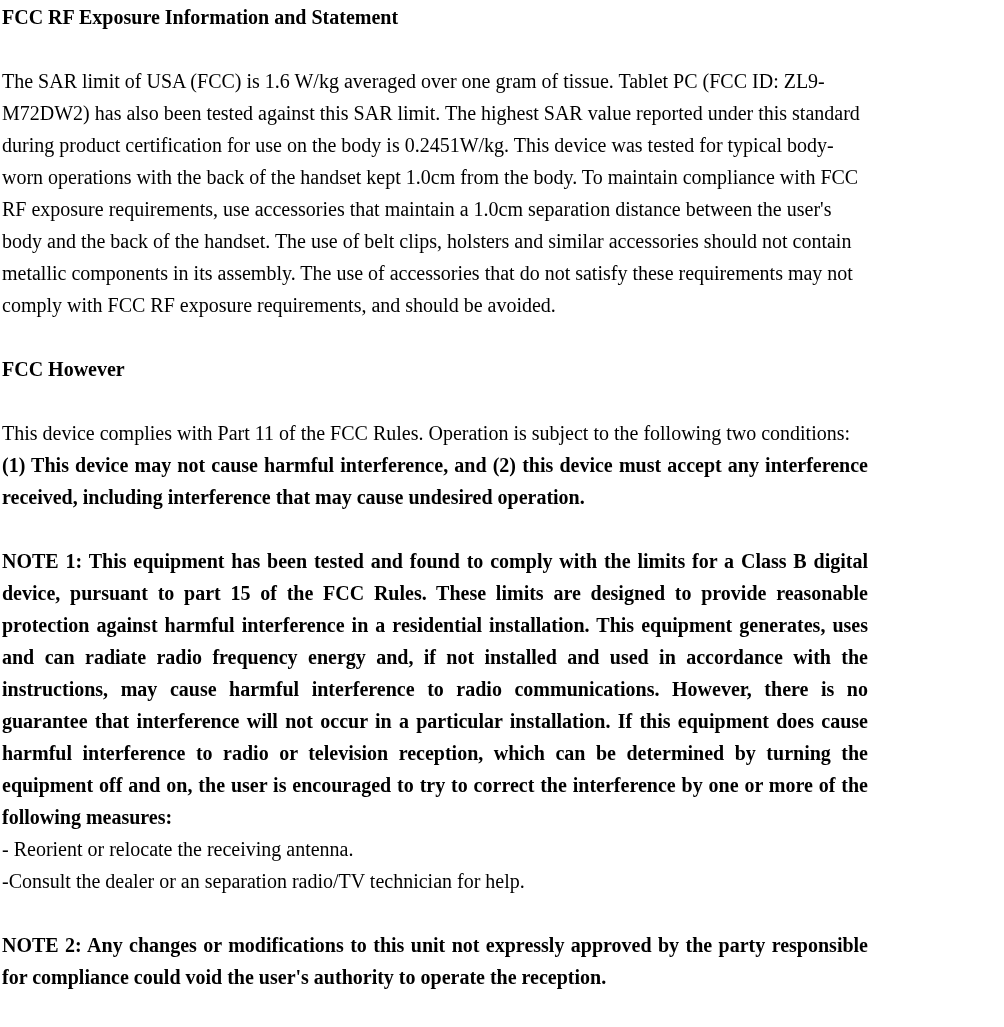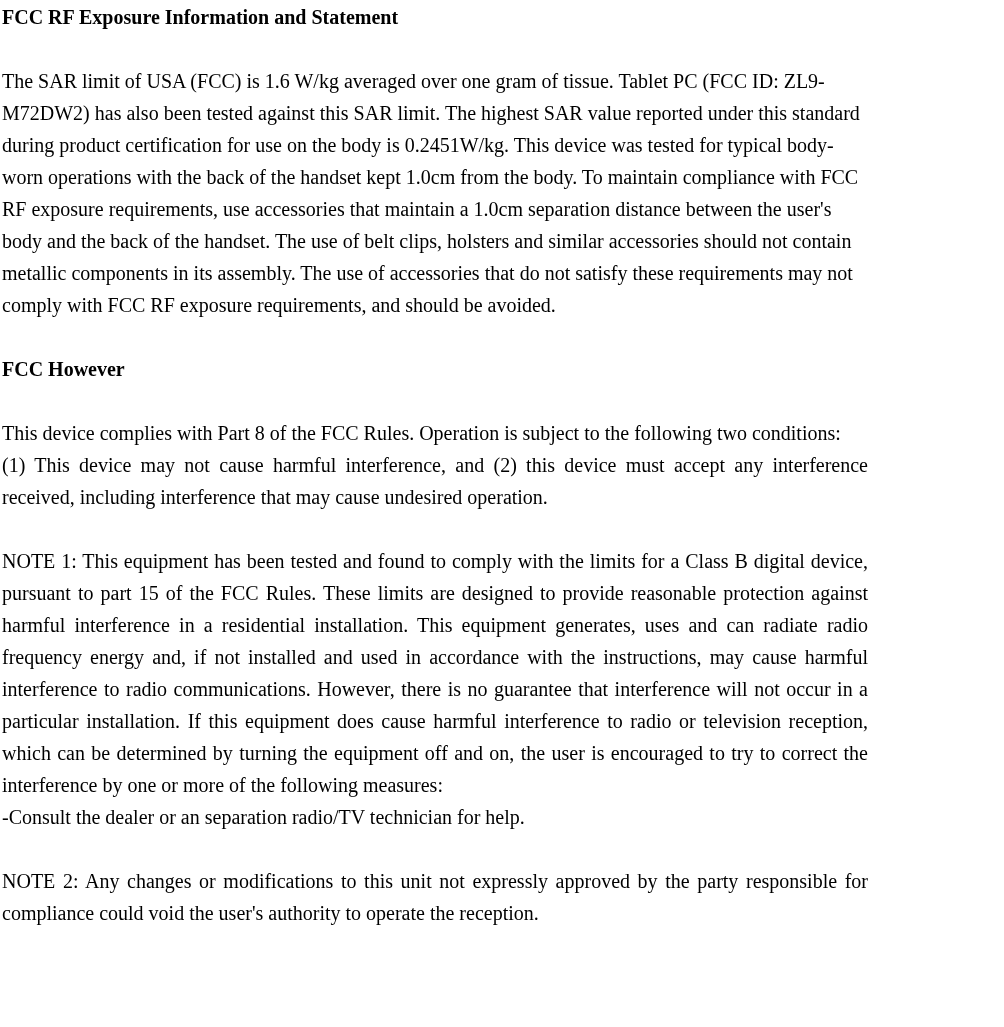--- a/index.html
+++ b/index.html
@@ -54,7 +54,7 @@
 
   <h1 class="heading">FCC However</h1>
 
-  <p class="para left nomargin">This device complies with Part 8 of the FCC Rules. Operation is subject to the following two conditions:</p>
+  <p class="para left nomargin">This device complies with Part 11 of the FCC Rules. Operation is subject to the following two conditions:</p>
 
   <p class="para justify">(1) This device may not cause harmful interference, and (2) this device must accept any interference received, including interference that may cause undesired operation.</p>
 

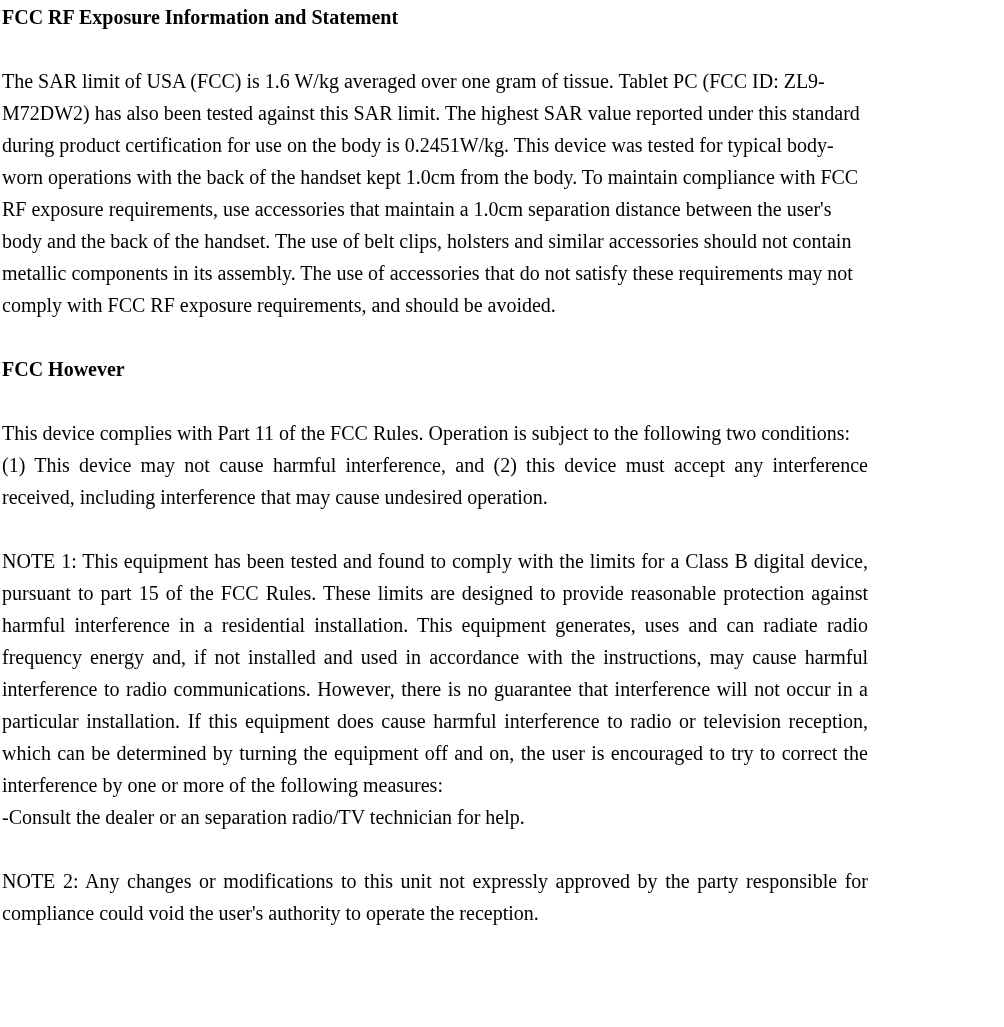--- a/index.html
+++ b/index.html
@@ -31,7 +31,7 @@
     margin-bottom: 0;
   }
   .left { text-align: left; }
-  .justify { text-align: justify; }
+  .justify { text-align: justify; font-weight: bold; }
   .measures {
     margin: 0 0 32px 0;
     text-align: left;

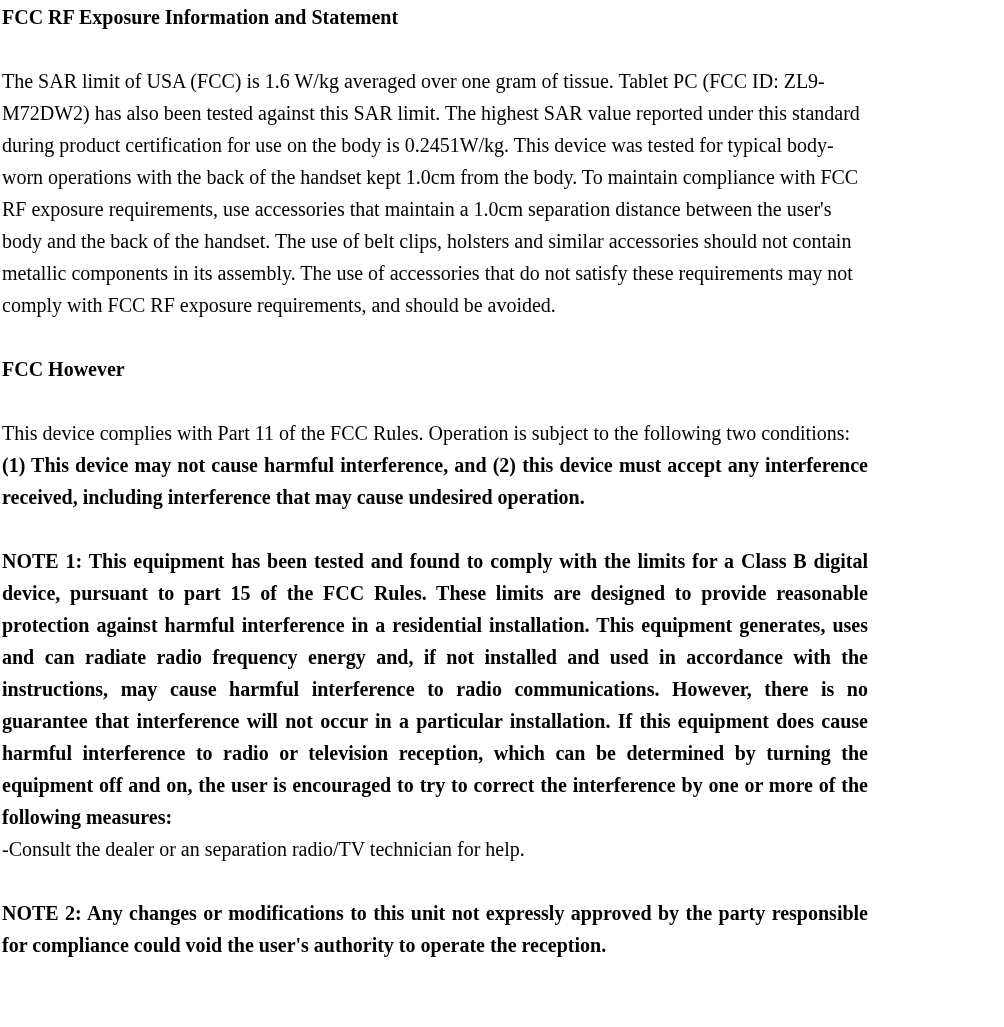--- a/index.html
+++ b/index.html
@@ -61,6 +61,7 @@
   <p class="para justify nomargin">NOTE 1: This equipment has been tested and found to comply with the limits for a Class B digital device, pursuant to part 15 of the FCC Rules. These limits are designed to provide reasonable protection against harmful interference in a residential installation. This equipment generates, uses and can radiate radio frequency energy and, if not installed and used in accordance with the instructions, may cause harmful interference to radio communications. However, there is no guarantee that interference will not occur in a particular installation. If this equipment does cause harmful interference to radio or television reception, which can be determined by turning the equipment off and on, the user is encouraged to try to correct the interference by one or more of the following measures:</p>
 
   <div class="measures">
+    <div>- Reorient or relocate the receiving antenna.</div>
     <div>-Consult the dealer or an separation radio/TV technician for help.</div>
   </div>
 

